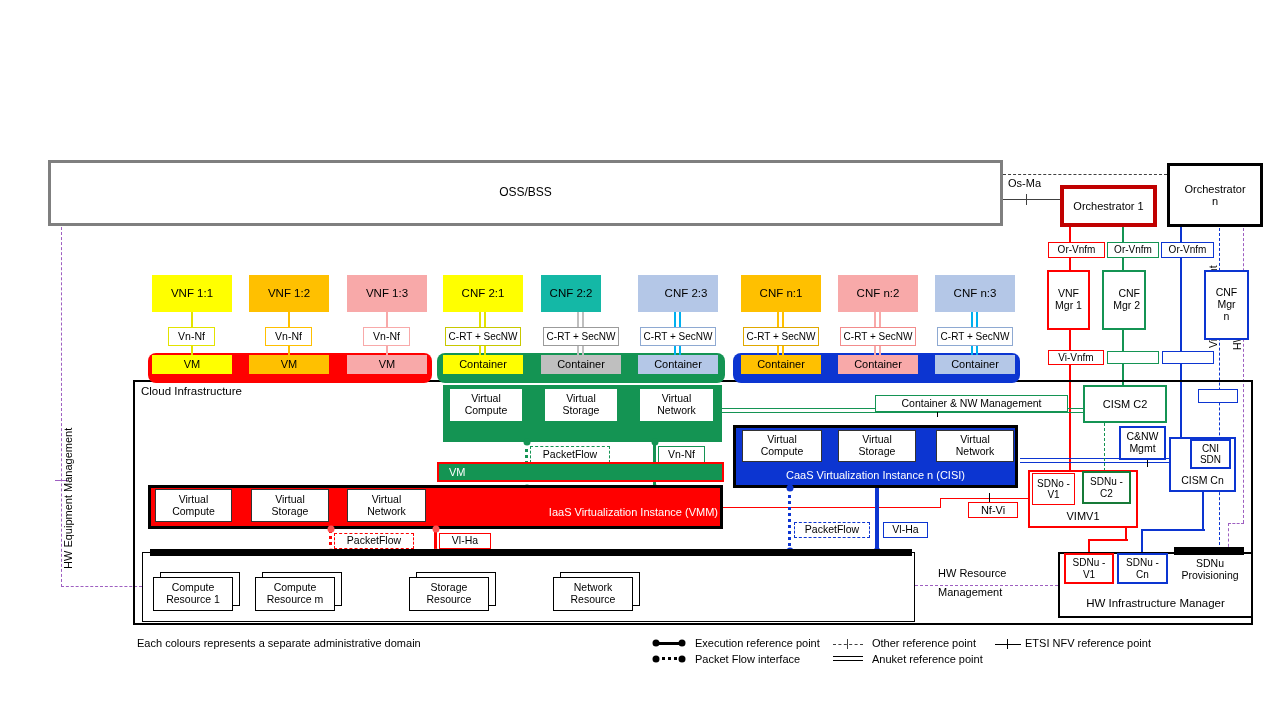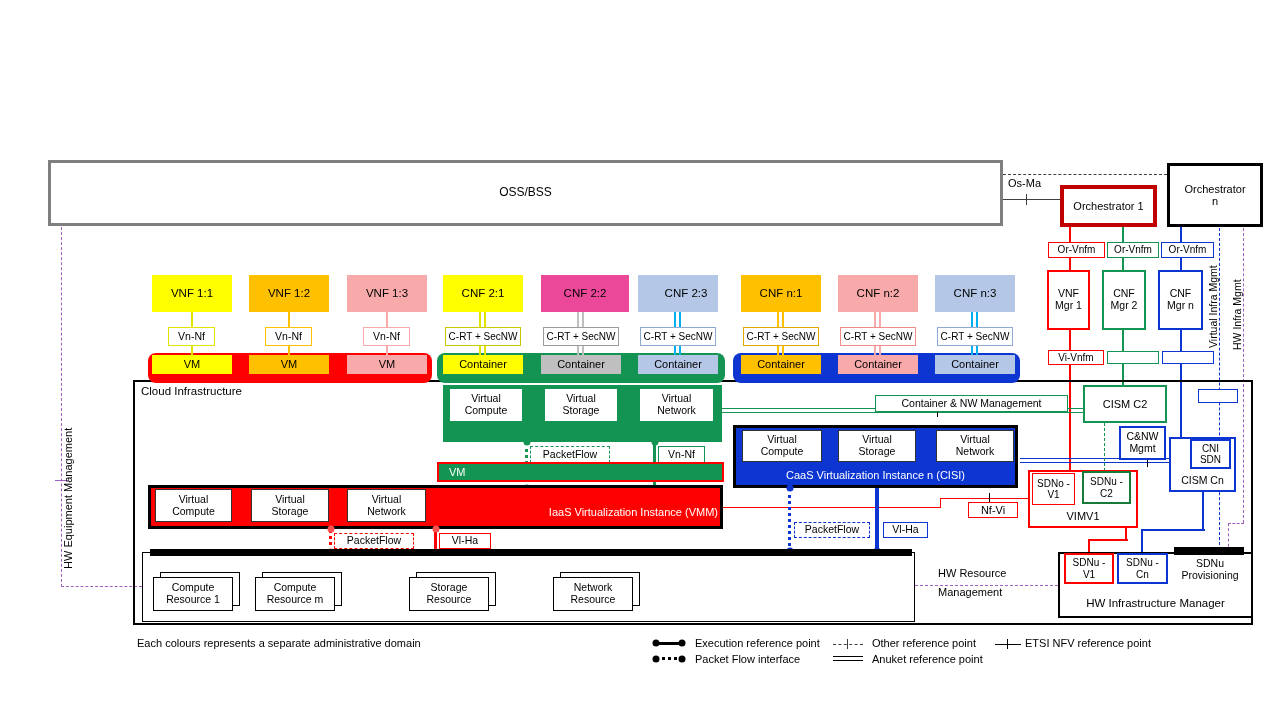--- a/index.html
+++ b/index.html
@@ -82,7 +82,7 @@
   <div class="box" style="left:249px;top:275px;width:80px;height:37px;background:#FFC000;font-size:11.5px;">VNF 1:2</div>
   <div class="box" style="left:347px;top:275px;width:80px;height:37px;background:#F8A9A9;font-size:11.5px;">VNF 1:3</div>
   <div class="box" style="left:443px;top:275px;width:80px;height:37px;background:#FFFF00;font-size:11.5px;">CNF 2:1</div>
-  <div class="box" style="left:541px;top:275px;width:88px;height:37px;background:#ec4899;font-size:11.5px;">CNF 2:2</div>
+  <div class="box" style="left:541px;top:275px;width:60px;height:37px;background:#14b8a6;font-size:11.5px;">CNF 2:2</div>
   <div class="box" style="left:638px;top:275px;width:80px;height:37px;background:#B4C7E7;font-size:11.5px;padding-left:16px;">CNF 2:3</div>
   <div class="box" style="left:741px;top:275px;width:80px;height:37px;background:#FFC000;font-size:11.5px;">CNF n:1</div>
   <div class="box" style="left:838px;top:275px;width:80px;height:37px;background:#F8A9A9;font-size:11.5px;">CNF n:2</div>

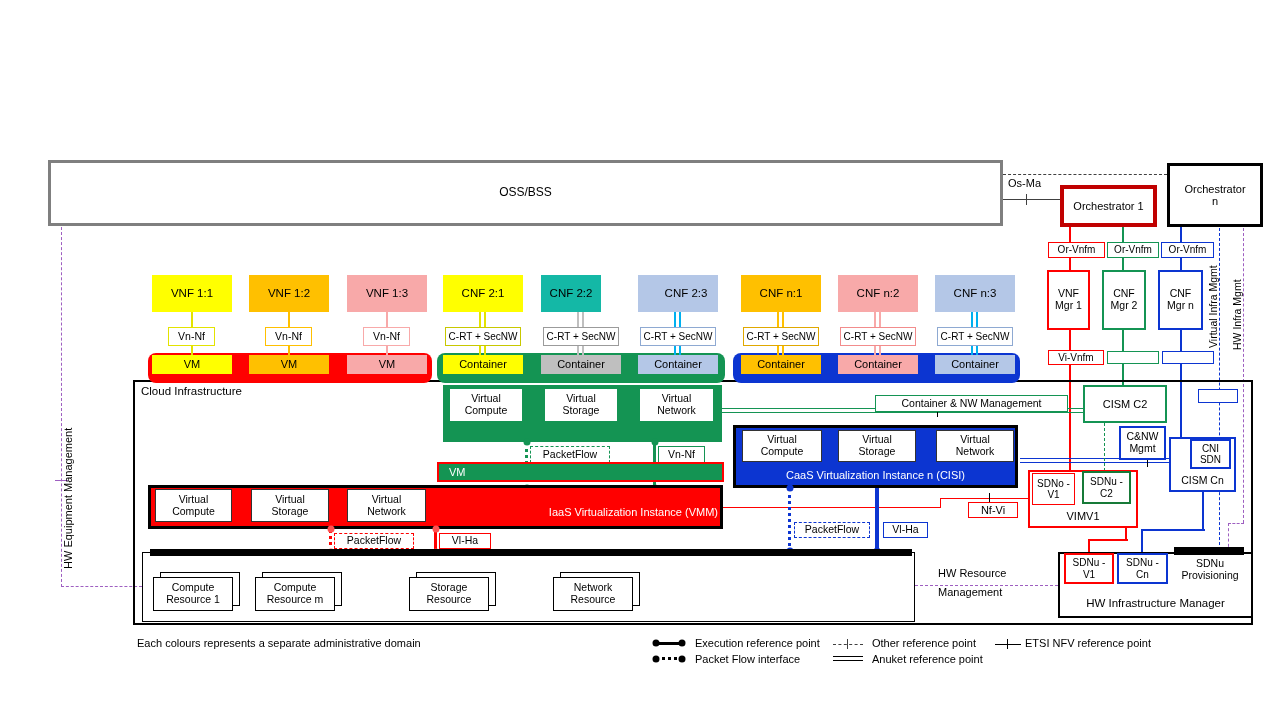--- a/index.html
+++ b/index.html
@@ -116,7 +116,7 @@
   <div class="box" style="left:1107px;top:242px;width:52px;height:16px;border:1.5px solid #149453;font-size:10px;">Or-Vnfm</div>
   <div class="box" style="left:1161px;top:242px;width:53px;height:16px;border:1.5px solid #0C35D1;font-size:10px;">Or-Vnfm</div>
   <div class="box" style="left:1047px;top:270px;width:43px;height:60px;border:2px solid #FF0000;font-size:10.5px;padding:0 4px;">VNF Mgr 1</div>
-  <div class="box" style="left:1102px;top:270px;width:44px;height:60px;border:2px solid #149453;font-size:10.5px;padding:0 4px;">CNF Mgr 2</div>
+  <div class="box" style="left:1102px;top:270px;width:44px;height:60px;border:2px solid #149453;font-size:10.5px;padding:0 4px;text-align:right;">CNF Mgr 2</div>
   <div class="box" style="left:1158px;top:270px;width:45px;height:60px;border:2px solid #0C35D1;font-size:10.5px;padding:0 4px;">CNF Mgr n</div>
   <div class="box" style="left:1048px;top:350px;width:56px;height:15px;border:1.5px solid #FF0000;font-size:10px;">Vi-Vnfm</div>
   <div class="box" style="left:1107px;top:351px;width:52px;height:13px;border:1.5px solid #149453;"></div>

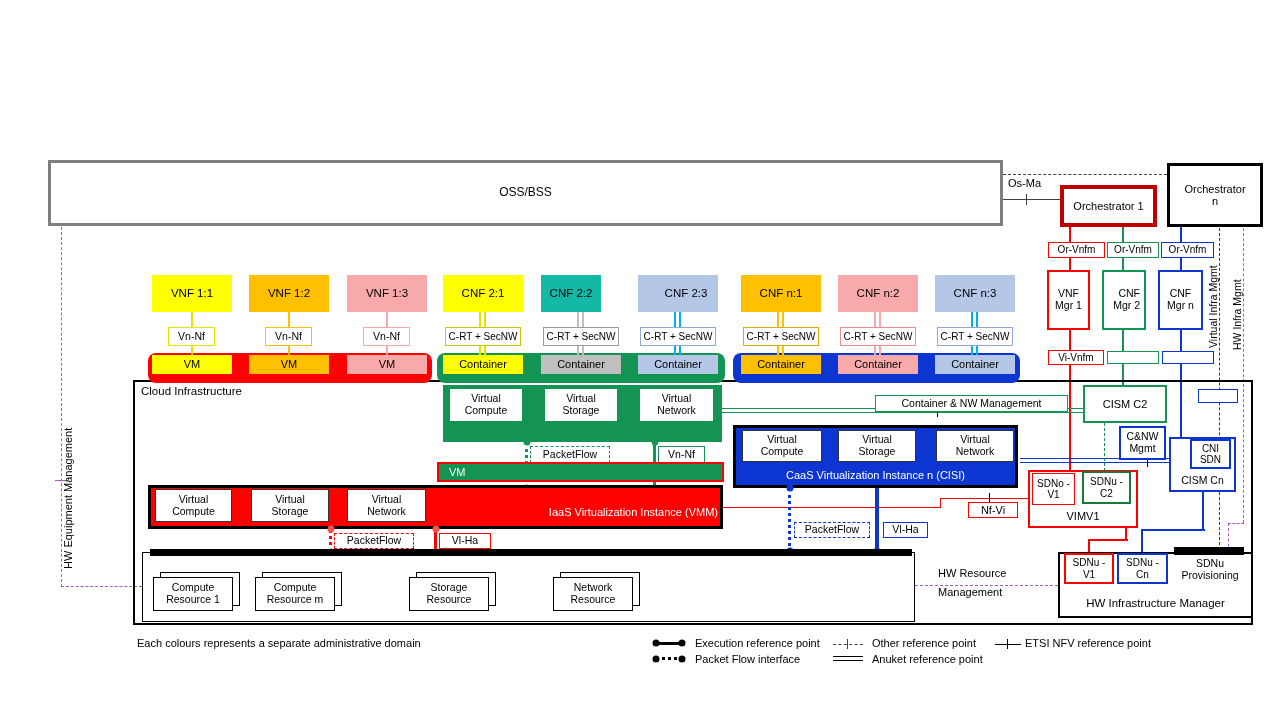--- a/index.html
+++ b/index.html
@@ -117,7 +117,7 @@
   <div class="box" style="left:1161px;top:242px;width:53px;height:16px;border:1.5px solid #0C35D1;font-size:10px;">Or-Vnfm</div>
   <div class="box" style="left:1047px;top:270px;width:43px;height:60px;border:2px solid #FF0000;font-size:10.5px;padding:0 4px;">VNF Mgr 1</div>
   <div class="box" style="left:1102px;top:270px;width:44px;height:60px;border:2px solid #149453;font-size:10.5px;padding:0 4px;text-align:right;">CNF Mgr 2</div>
-  <div class="box" style="left:1158px;top:270px;width:45px;height:60px;border:2px solid #0C35D1;font-size:10.5px;padding:0 4px;">CNF Mgr n</div>
+  <div class="box" style="left:1204px;top:270px;width:45px;height:70px;border:2px solid #0C35D1;font-size:10.5px;padding:0 10px;">CNF Mgr n</div>
   <div class="box" style="left:1048px;top:350px;width:56px;height:15px;border:1.5px solid #FF0000;font-size:10px;">Vi-Vnfm</div>
   <div class="box" style="left:1107px;top:351px;width:52px;height:13px;border:1.5px solid #149453;"></div>
   <div class="box" style="left:1162px;top:351px;width:52px;height:13px;border:1.5px solid #0C35D1;"></div>

